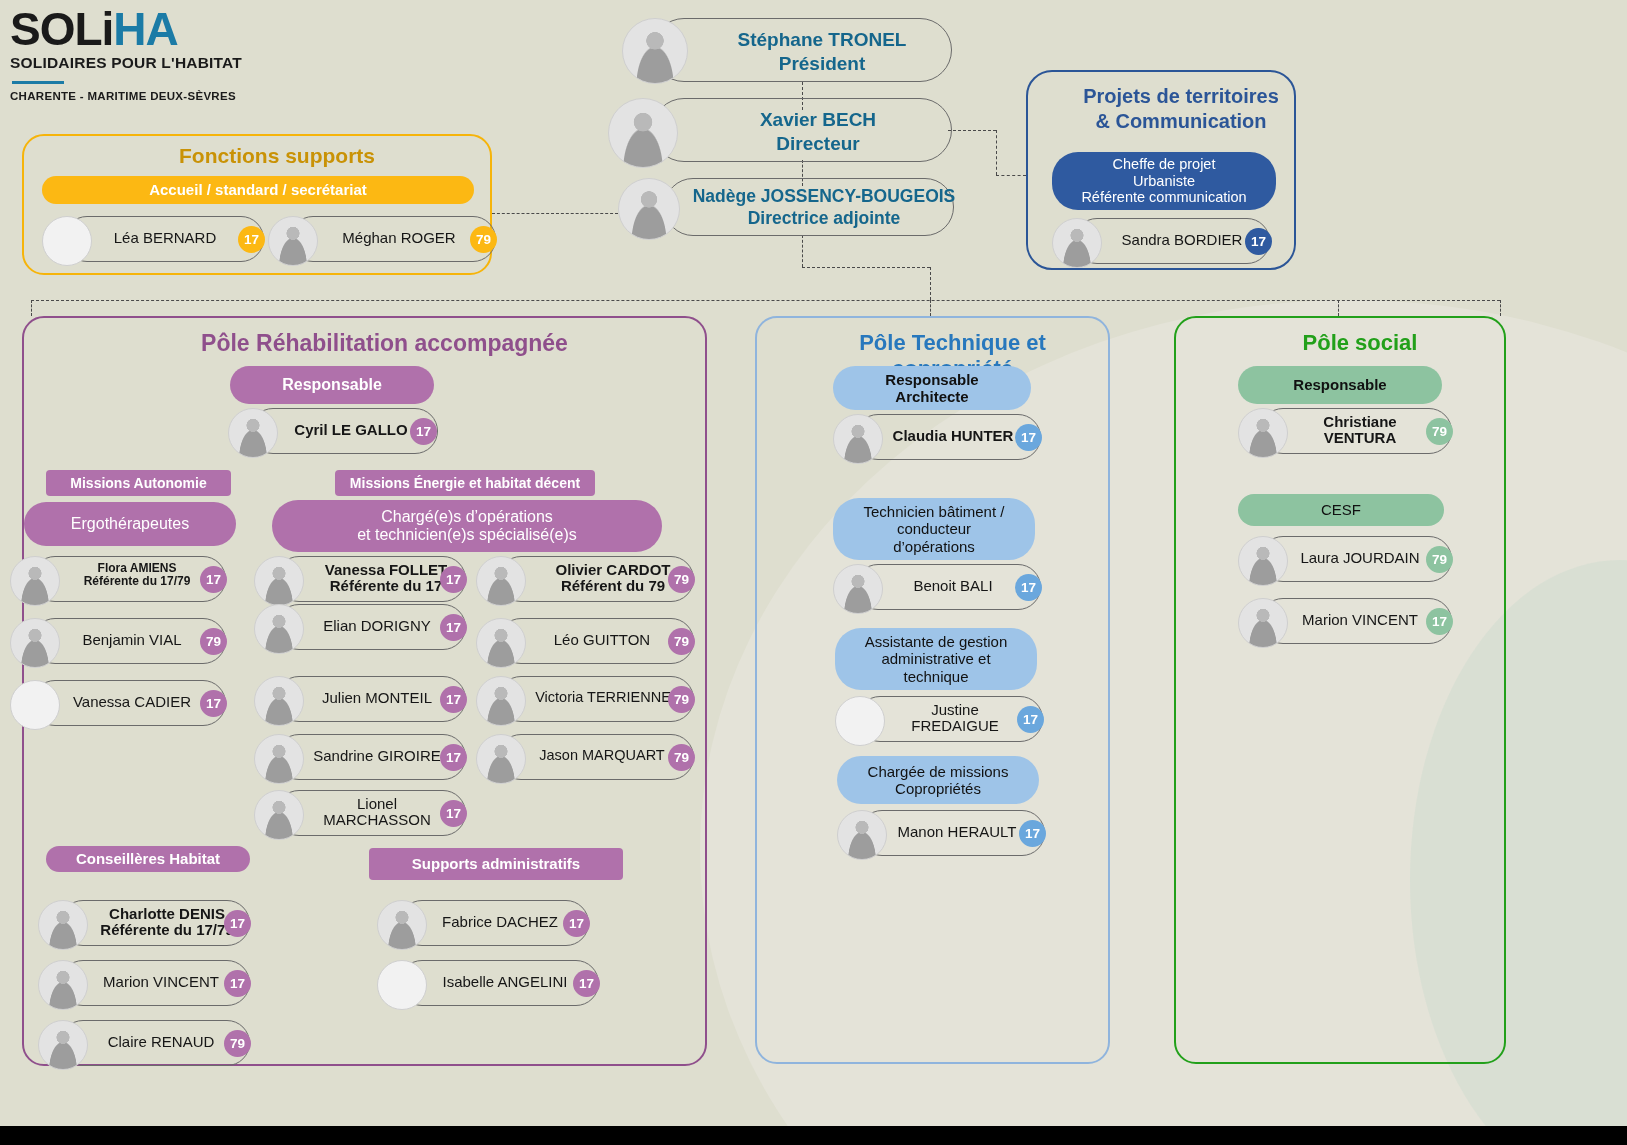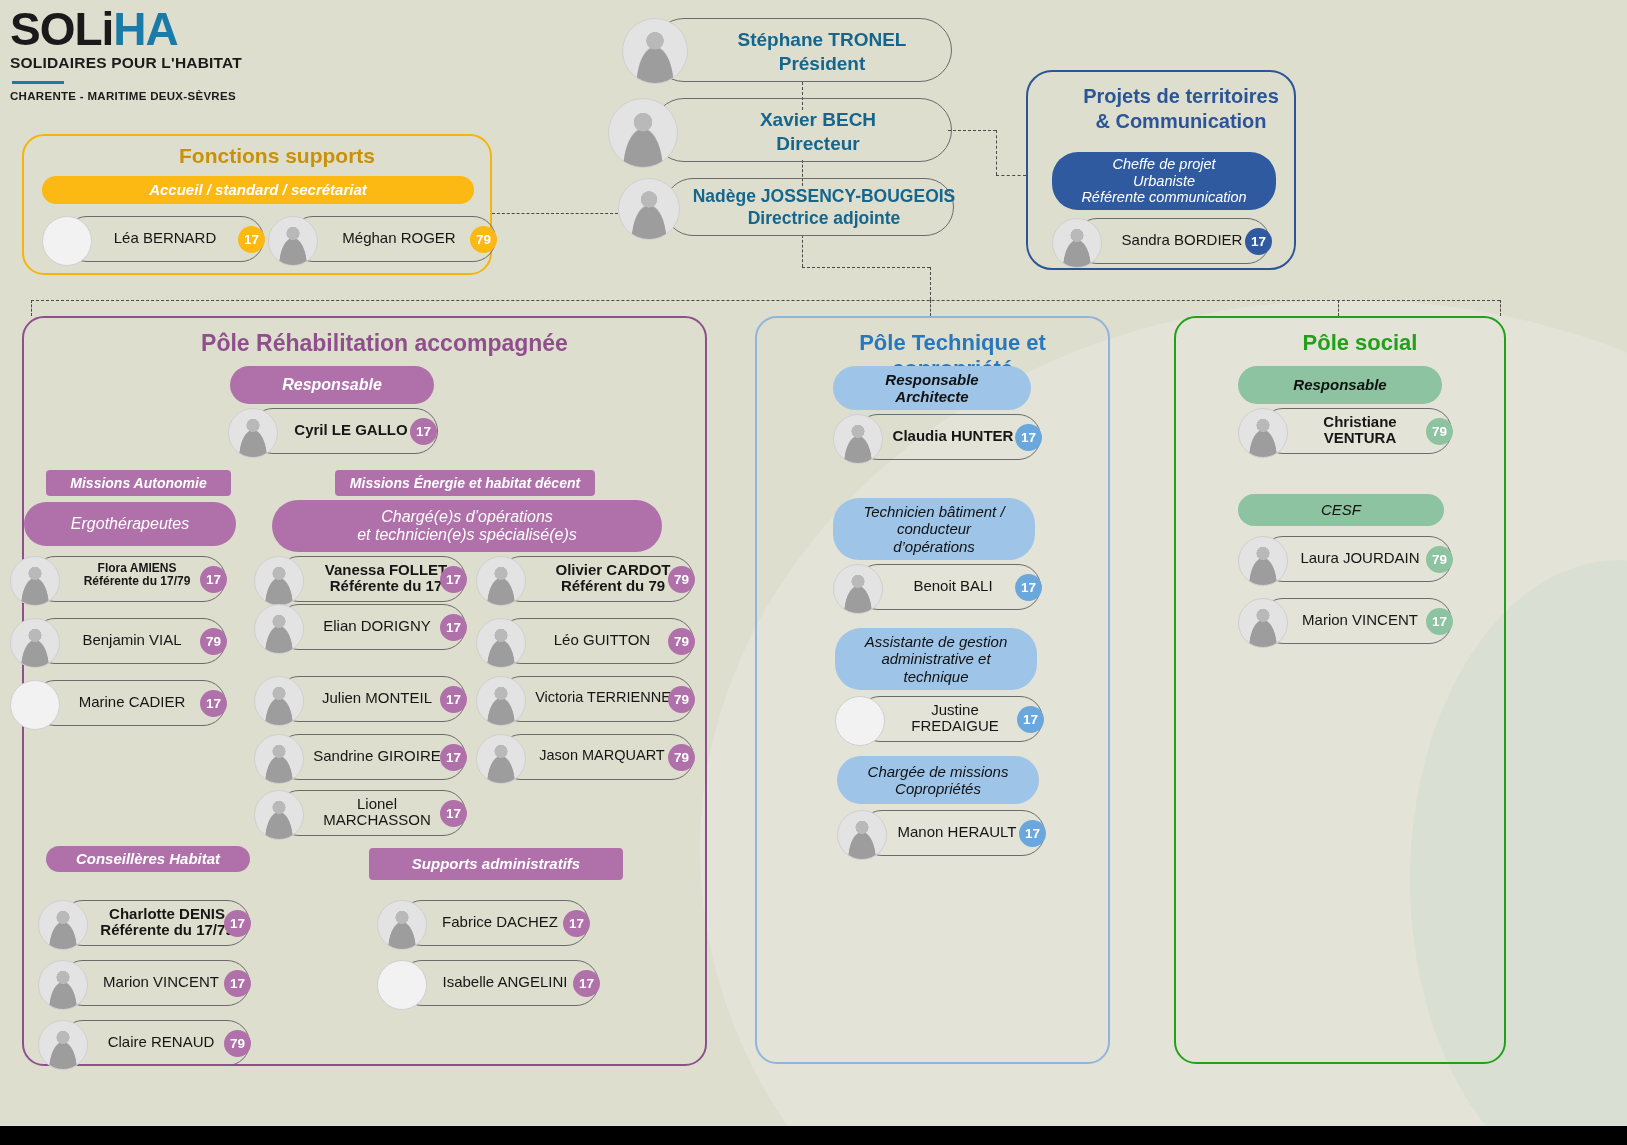--- a/index.html
+++ b/index.html
@@ -38,7 +38,7 @@
   .person.bold .nm{font-weight:bold;}
 
   
-  .role{position:absolute;border-radius:26px;display:flex;align-items:center;justify-content:center;text-align:center;line-height:1.15;box-sizing:border-box;font-style:italic;}
+  .role{position:absolute;border-radius:26px;display:flex;align-items:center;justify-content:center;text-align:center;line-height:1.15;box-sizing:border-box;}
   .role.rect{border-radius:4px;}
 
   

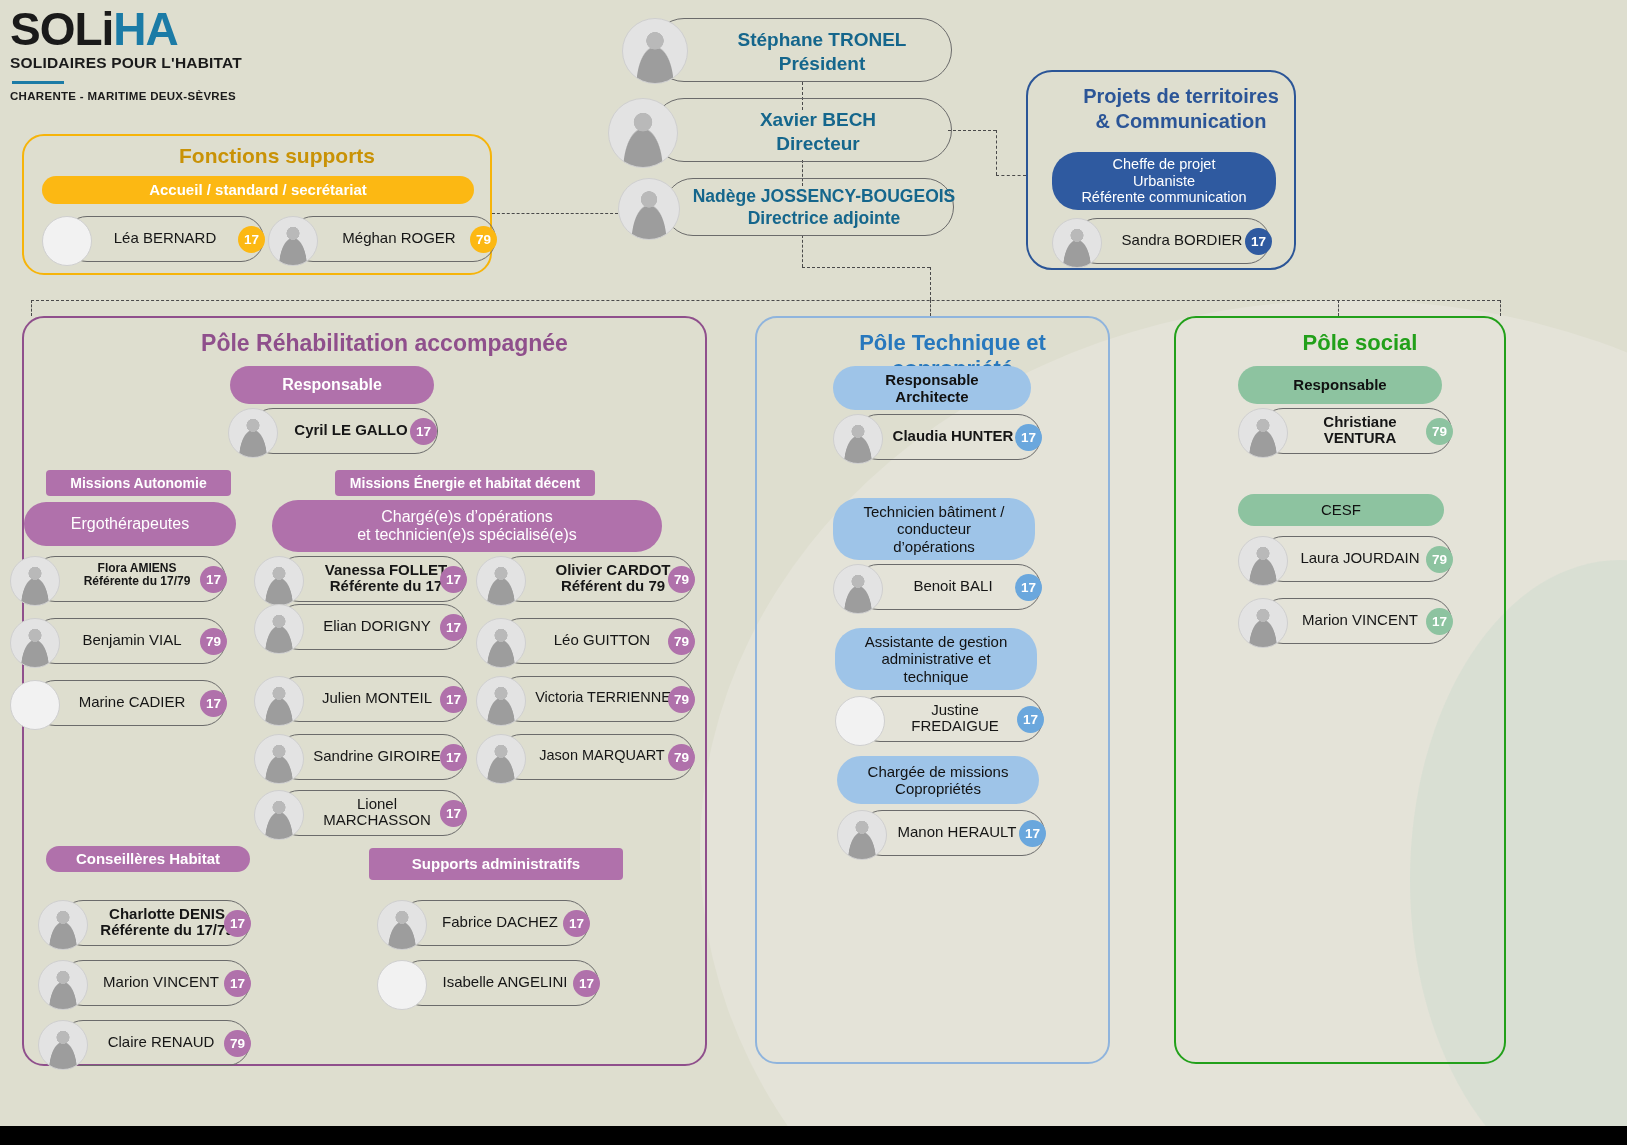--- a/index.html
+++ b/index.html
@@ -176,7 +176,7 @@
       <div class="person" style="left:-14px;top:362px;width:228px;">
         <div class="pill" style="width:194px;"></div>
         <div class="ava empty"></div>
-        <div class="nm" style="left:52px;width:140px;top:14px;">Marine CADIER</div>
+        <div class="nm" style="left:52px;width:140px;top:14px;">Vanessa CADIER</div>
         <div class="badge" style="left:190px;top:10px;background:#b071ab;">17</div>
       </div>
 

